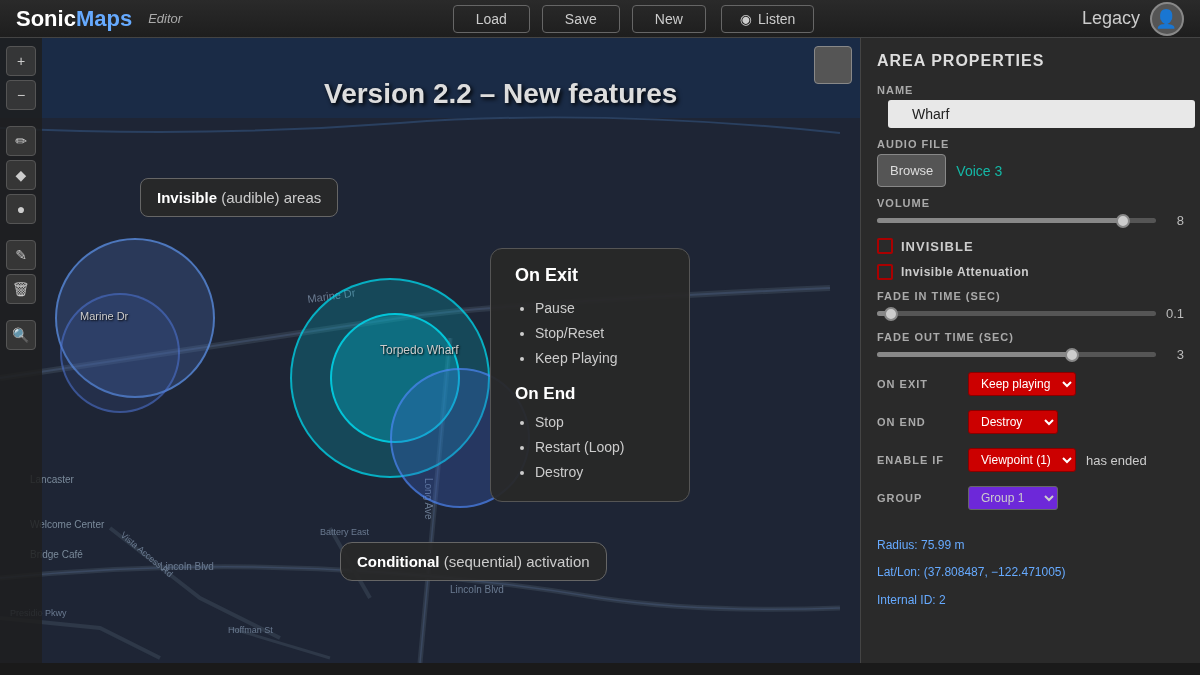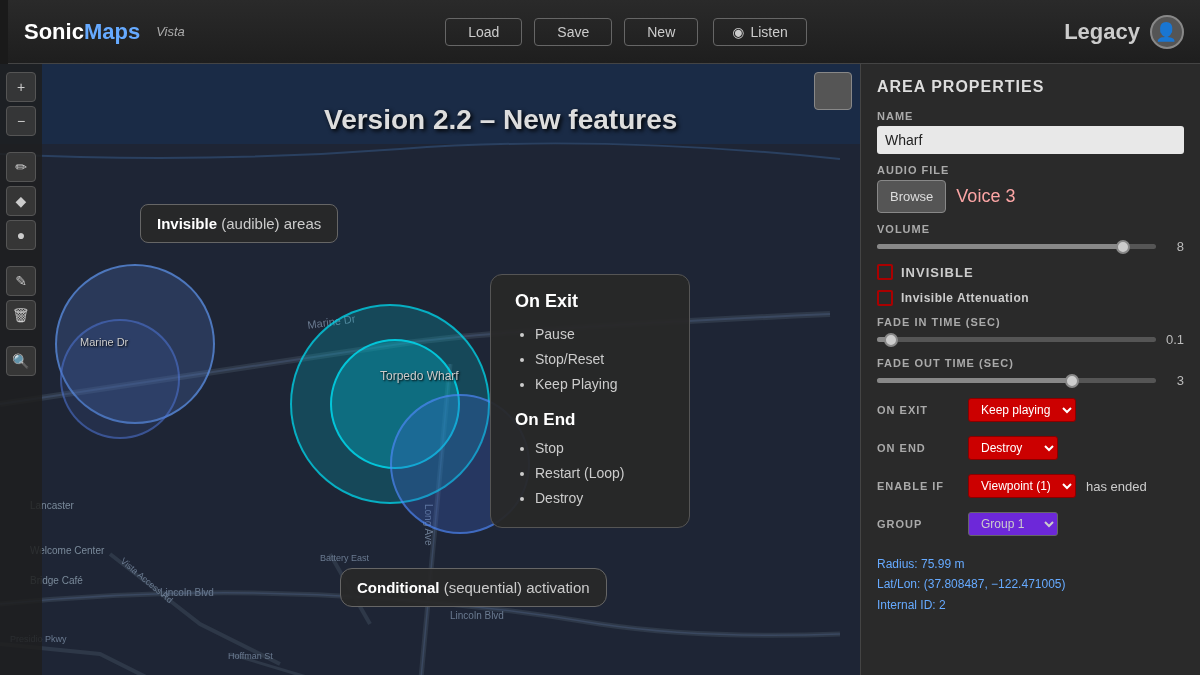--- a/index.html
+++ b/index.html
@@ -7,9 +7,9 @@
 
     
     #header {
-      display: flex; align-items: center; height: 64px;
+      display: flex; align-items: center; height: 38px;
       background: linear-gradient(to bottom, #2a2a2a, #1e1e1e);
-      border-bottom: 1px solid #444; padding: 0 16px; position: relative; z-index: 10; margin-left: 8px;
+      border-bottom: 1px solid #444; padding: 0 16px; position: relative; z-index: 10;
     }
     #logo { font-size: 22px; font-weight: bold; color: #fff; margin-right: 16px; }
     #logo span.sonic { color: #fff; }

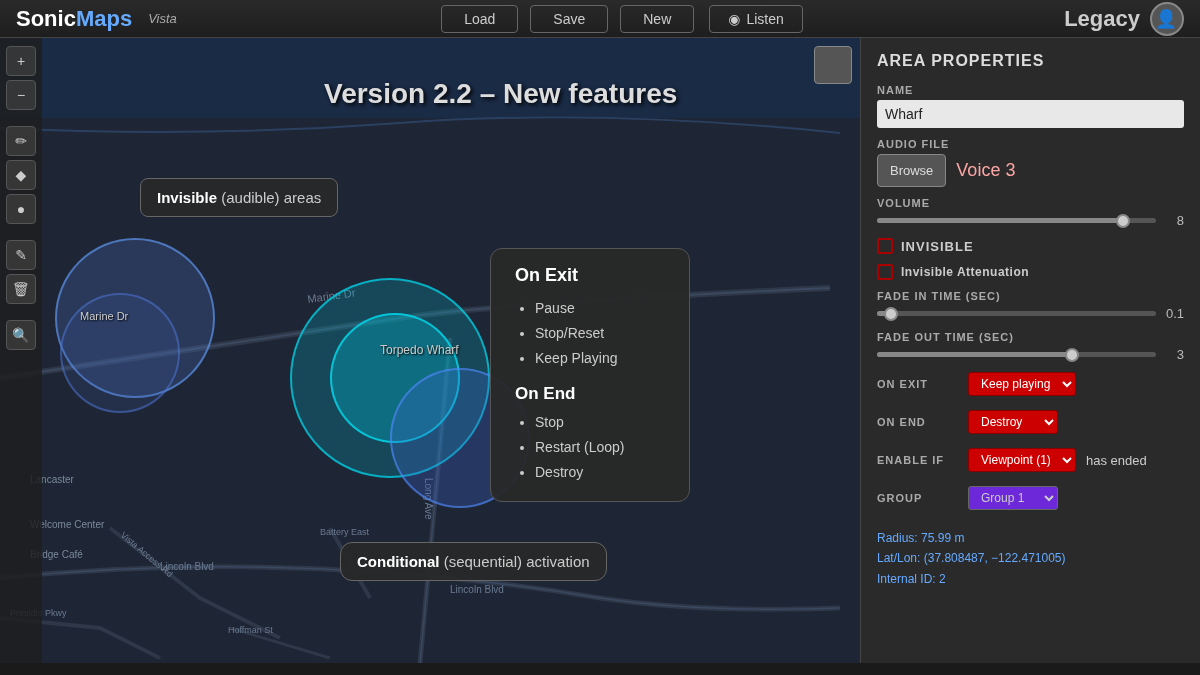--- a/index.html
+++ b/index.html
@@ -198,7 +198,7 @@
   <div id="logo">
     <span class="sonic">Sonic</span><span class="maps" style="color:#6af">Maps</span>
   </div>
-  <span id="logo-editor">Vista</span>
+  <span id="logo-editor">Editor</span>
 
   <div style="flex:1; display:flex; justify-content:center; gap:6px;">
     <button class="header-btn">Load</button>

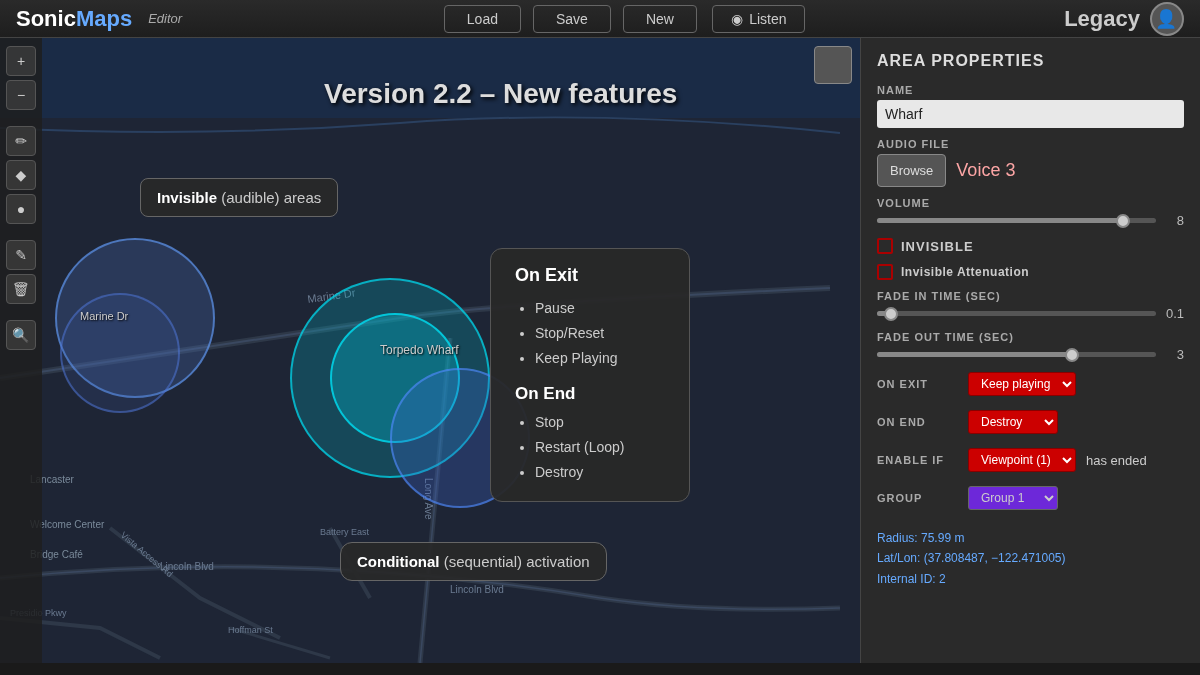--- a/index.html
+++ b/index.html
@@ -25,7 +25,7 @@
       display: flex; align-items: center; gap: 6px;
     }
     #legacy-area { display: flex; align-items: center; gap: 10px; margin-left: auto; }
-    #legacy-label { font-size: 22px; font-weight: bold; color: #ccc; }
+    #legacy-label { font-size: 18px; font-weight: normal; color: #ccc; }
     #user-icon {
       width: 34px; height: 34px; border-radius: 50%; border: 2px solid #888;
       background: #555; display: flex; align-items: center; justify-content: center;

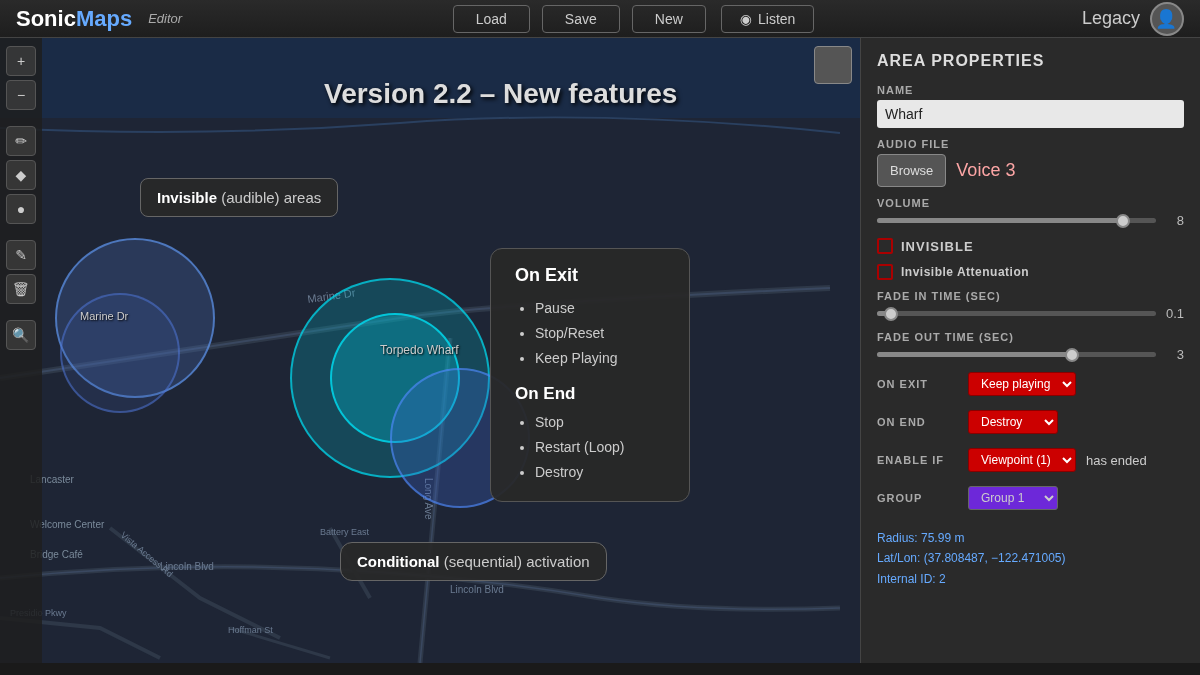--- a/index.html
+++ b/index.html
@@ -123,7 +123,7 @@
     }
     .field-input {
       width: 100%; background: #e8e8e8; border: none; border-radius: 3px;
-      padding: 6px 8px; font-size: 14px; color: #222; outline: none;
+      padding: 6px 24px; font-size: 14px; color: #222; outline: none; margin-left: 11px;
     }
     .browse-row { display: flex; align-items: center; gap: 10px; }
     .browse-btn {

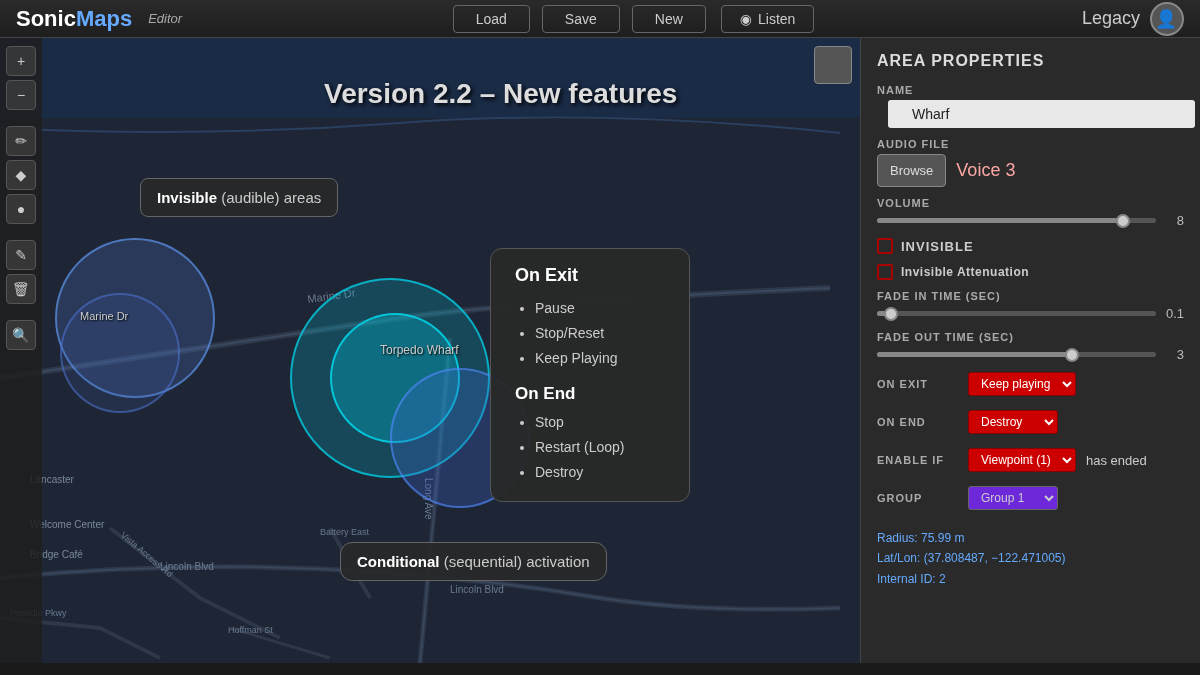--- a/index.html
+++ b/index.html
@@ -130,7 +130,7 @@
       background: #555; border: 1px solid #888; border-radius: 4px;
       padding: 8px 12px; font-size: 13px; color: #ddd; cursor: pointer;
     }
-    .audio-file-name { font-size: 18px; color: #fca5a5; }
+    .audio-file-name { font-size: 14px; color: #14b8a6; }
 
     
     .slider-row { display: flex; align-items: center; gap: 8px; }

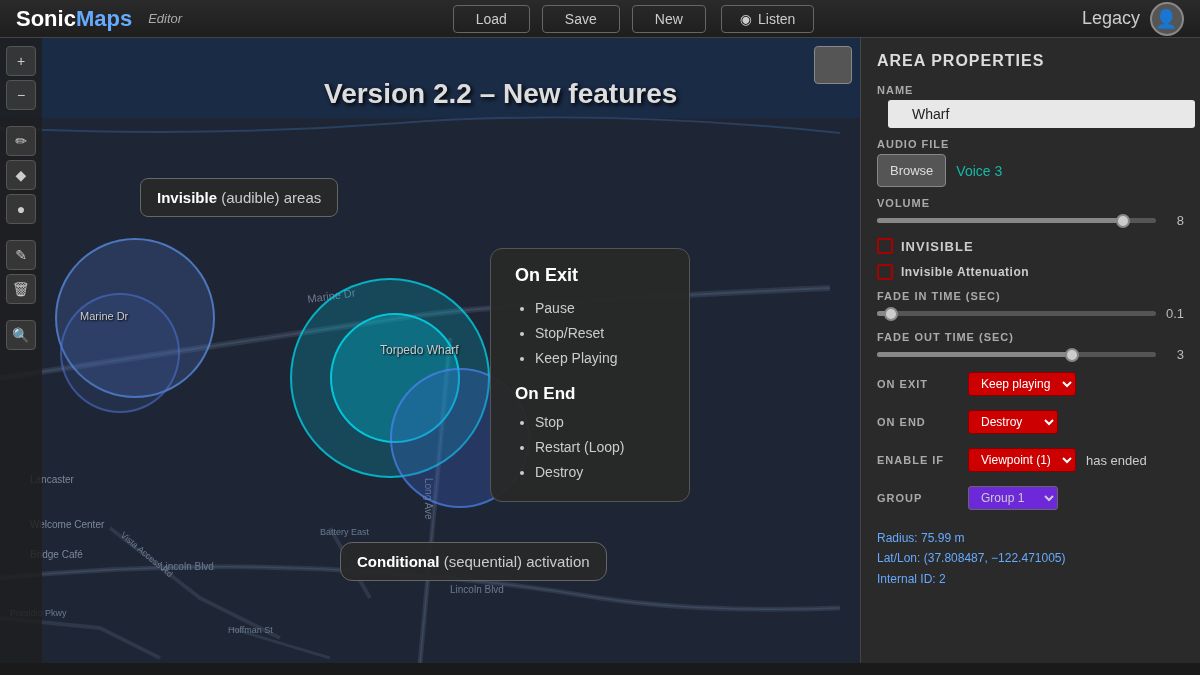--- a/index.html
+++ b/index.html
@@ -172,7 +172,7 @@
 
     
     #status-info { margin-top: 4px; }
-    .status-line { font-size: 12px; color: #6af; line-height: 1.7; }
+    .status-line { font-size: 12px; color: #6af; line-height: 1.7; margin-top: 7px; }
 
     
     #circle-marine { width: 160px; height: 160px; left: 55px; top: 200px; background: rgba(80,120,200,0.25); border: 2px solid rgba(100,160,255,0.6); }

